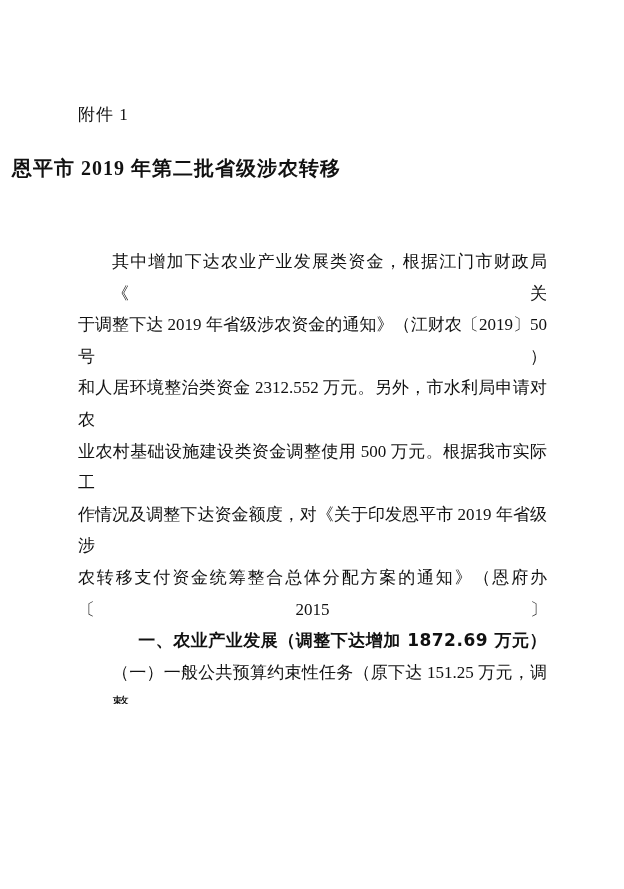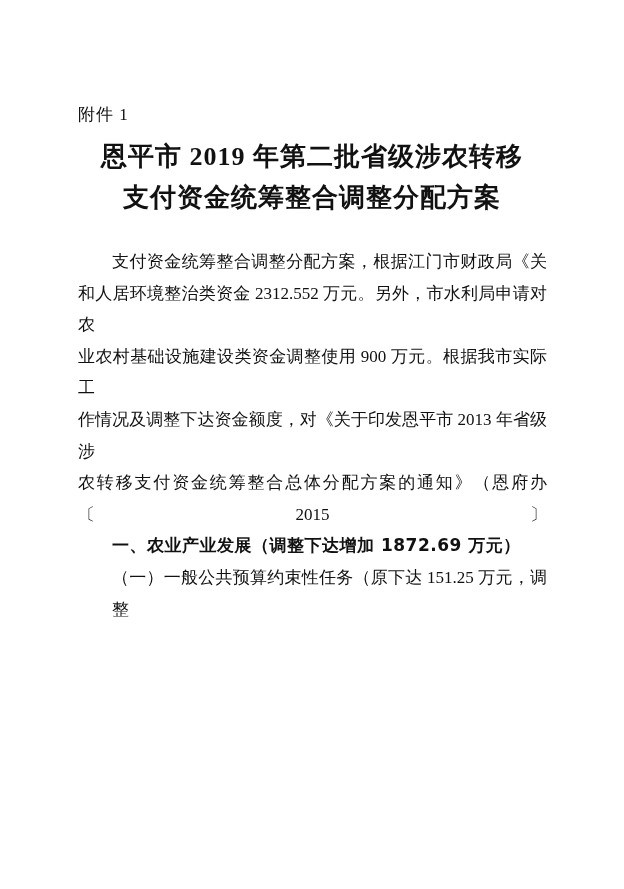--- a/index.html
+++ b/index.html
@@ -29,9 +29,8 @@
     top: 136px;
     left: 0;
     right: 0;
-    margin: 0;
-    text-align: center;
-    font-size: 26px;
+    margin: 12px;
+    font-size: 20px;
     line-height: 41px;
     font-weight: bold;
     letter-spacing: 1px;

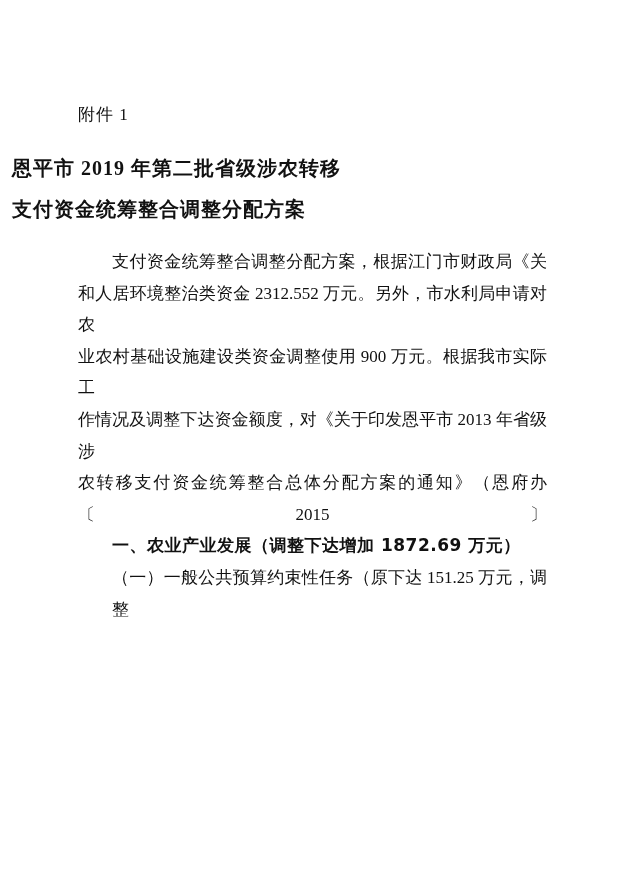--- a/index.html
+++ b/index.html
@@ -84,7 +84,6 @@
 
   <h1 class="title">
     <span class="title-line">恩平市 2019 年第二批省级涉农转移</span>
-    <span class="title-line">支付资金统筹整合调整分配方案</span>
   </h1>
 
   <div class="doc-body" id="body-lines">

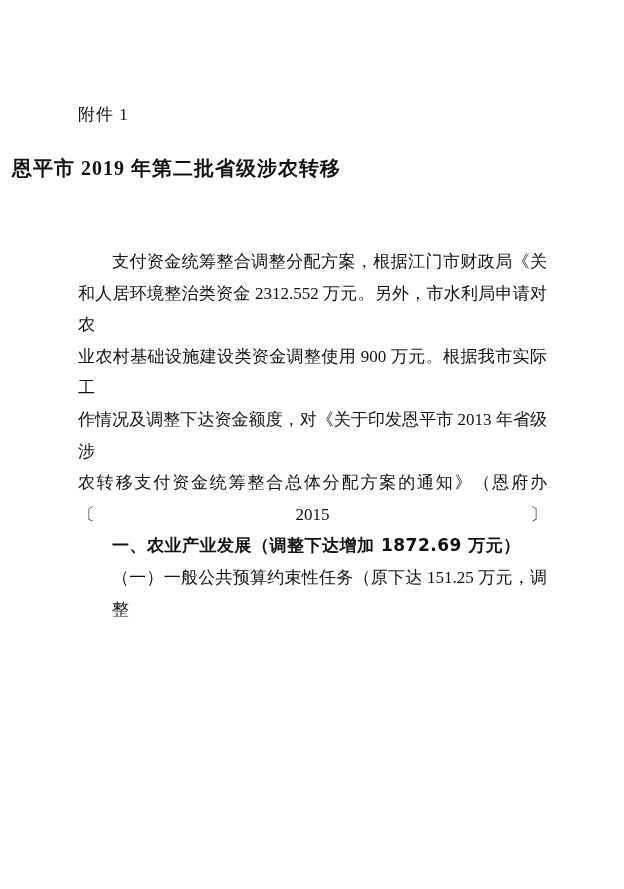--- a/index.html
+++ b/index.html
@@ -87,7 +87,7 @@
   </h1>
 
   <div class="doc-body" id="body-lines">
-      <div class="line stretch indent">支付资金统筹整合调整分配方案，根据江门市财政局《关</div>
+      <div class="line stretch indent">其中增加下达农业产业发展类资金，根据江门市财政局《关</div>
       <div class="line stretch">和人居环境整治类资金 2312.552 万元。另外，市水利局申请对农</div>
       <div class="line stretch">业农村基础设施建设类资金调整使用 900 万元。根据我市实际工</div>
       <div class="line stretch">作情况及调整下达资金额度，对《关于印发恩平市 2013 年省级涉</div>

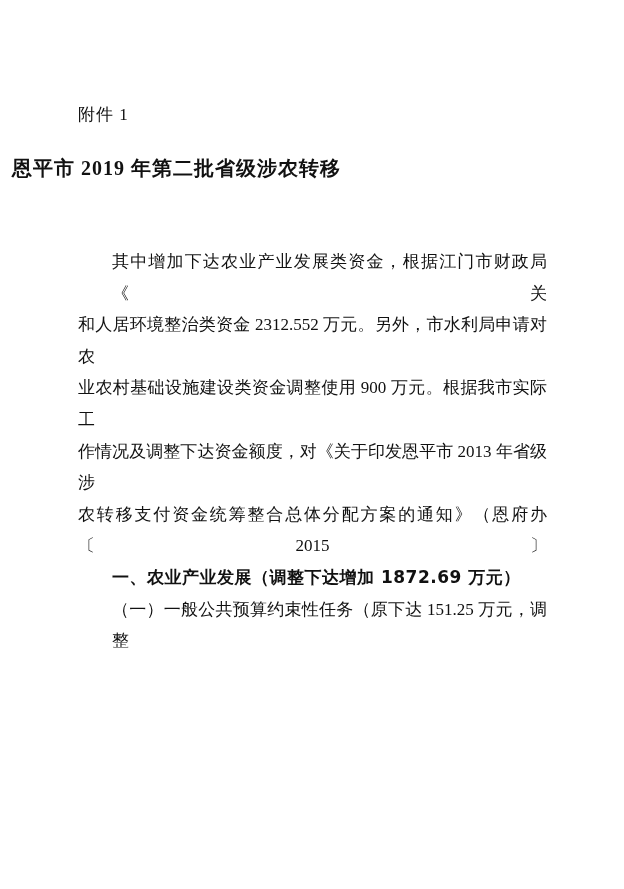--- a/index.html
+++ b/index.html
@@ -88,6 +88,7 @@
 
   <div class="doc-body" id="body-lines">
       <div class="line stretch indent">其中增加下达农业产业发展类资金，根据江门市财政局《关</div>
+      <div class="line stretch">于调整下达 2019 年省级涉农资金的通知》（江财农〔2019〕50 号）</div>
       <div class="line stretch">和人居环境整治类资金 2312.552 万元。另外，市水利局申请对农</div>
       <div class="line stretch">业农村基础设施建设类资金调整使用 900 万元。根据我市实际工</div>
       <div class="line stretch">作情况及调整下达资金额度，对《关于印发恩平市 2013 年省级涉</div>

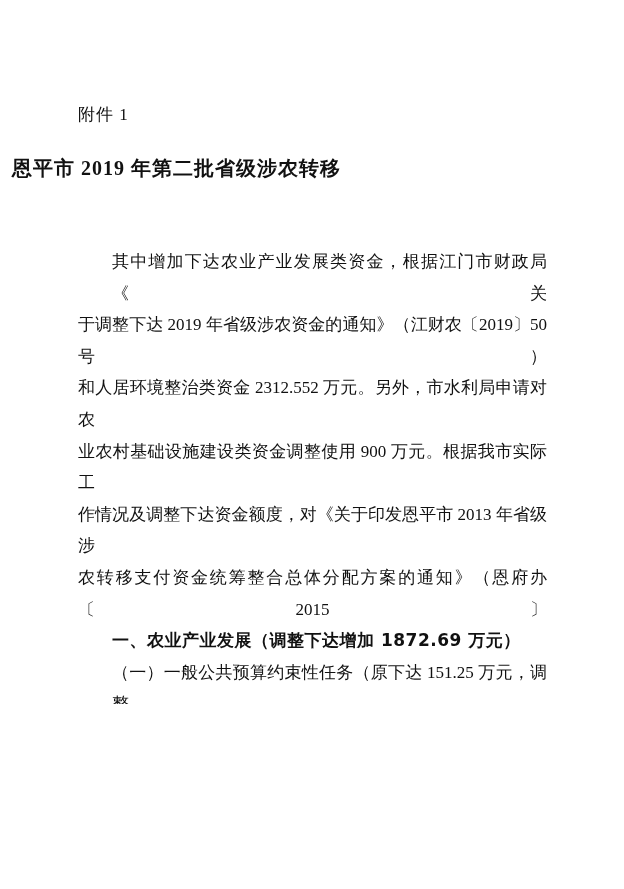--- a/index.html
+++ b/index.html
@@ -90,7 +90,7 @@
       <div class="line stretch indent">其中增加下达农业产业发展类资金，根据江门市财政局《关</div>
       <div class="line stretch">于调整下达 2019 年省级涉农资金的通知》（江财农〔2019〕50 号）</div>
       <div class="line stretch">和人居环境整治类资金 2312.552 万元。另外，市水利局申请对农</div>
-      <div class="line stretch">业农村基础设施建设类资金调整使用 900 万元。根据我市实际工</div>
+      <div class="line stretch">业农村基础设施建设类资金调整使用 500 万元。根据我市实际工</div>
       <div class="line stretch">作情况及调整下达资金额度，对《关于印发恩平市 2013 年省级涉</div>
       <div class="line stretch">农转移支付资金统筹整合总体分配方案的通知》（恩府办〔2015〕</div>
       <div class="line indent bold">一、农业产业发展（调整下达增加 1872.69 万元）</div>

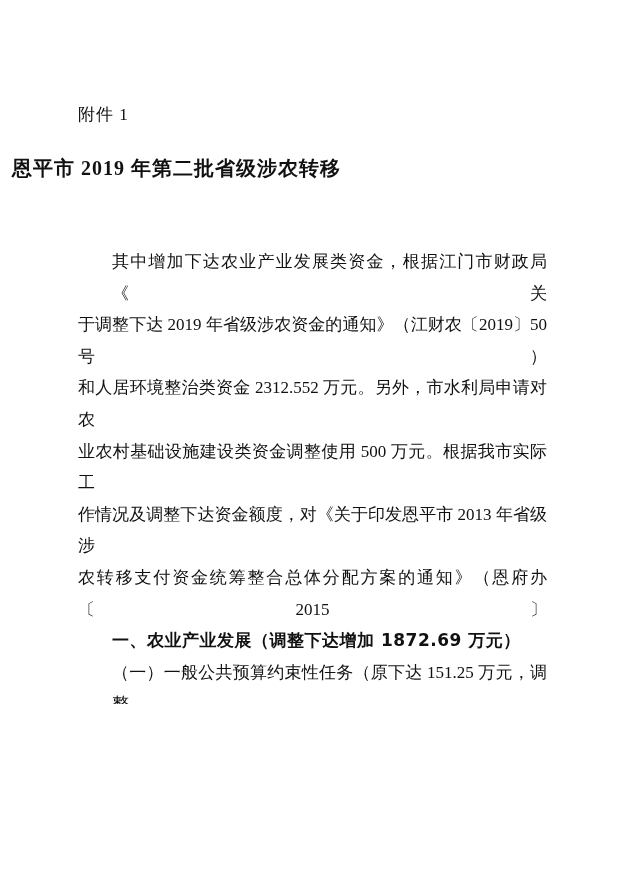--- a/index.html
+++ b/index.html
@@ -91,7 +91,7 @@
       <div class="line stretch">于调整下达 2019 年省级涉农资金的通知》（江财农〔2019〕50 号）</div>
       <div class="line stretch">和人居环境整治类资金 2312.552 万元。另外，市水利局申请对农</div>
       <div class="line stretch">业农村基础设施建设类资金调整使用 500 万元。根据我市实际工</div>
-      <div class="line stretch">作情况及调整下达资金额度，对《关于印发恩平市 2013 年省级涉</div>
+      <div class="line stretch">作情况及调整下达资金额度，对《关于印发恩平市 2019 年省级涉</div>
       <div class="line stretch">农转移支付资金统筹整合总体分配方案的通知》（恩府办〔2015〕</div>
       <div class="line indent bold">一、农业产业发展（调整下达增加 1872.69 万元）</div>
       <div class="line stretch indent">（一）一般公共预算约束性任务（原下达 151.25 万元，调整</div>

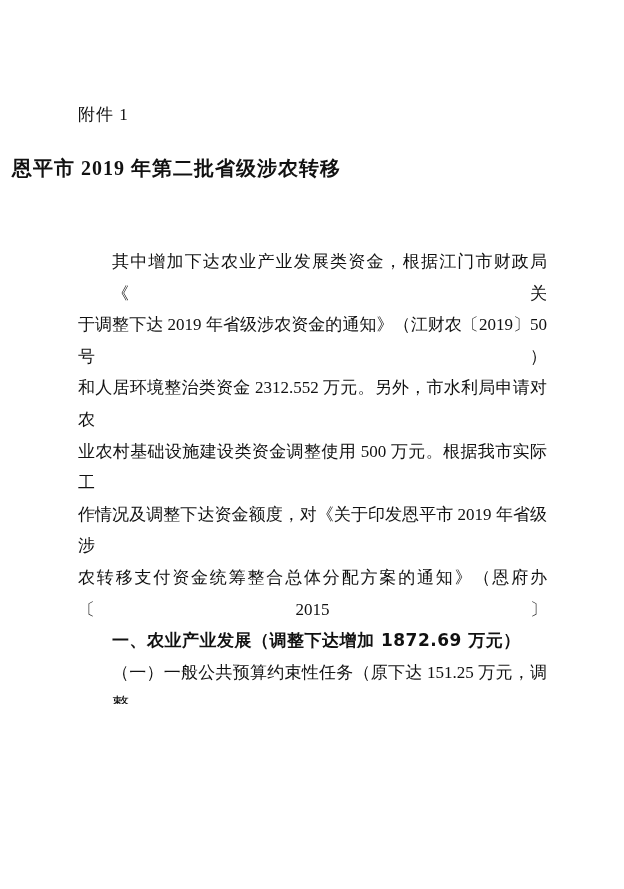--- a/index.html
+++ b/index.html
@@ -62,6 +62,7 @@
     font-weight: bold;
     font-family: "DejaVu Sans", "Liberation Sans", sans-serif;
     letter-spacing: 0.5px;
+    text-align: right;
   }
   .page-number {
     position: absolute;

